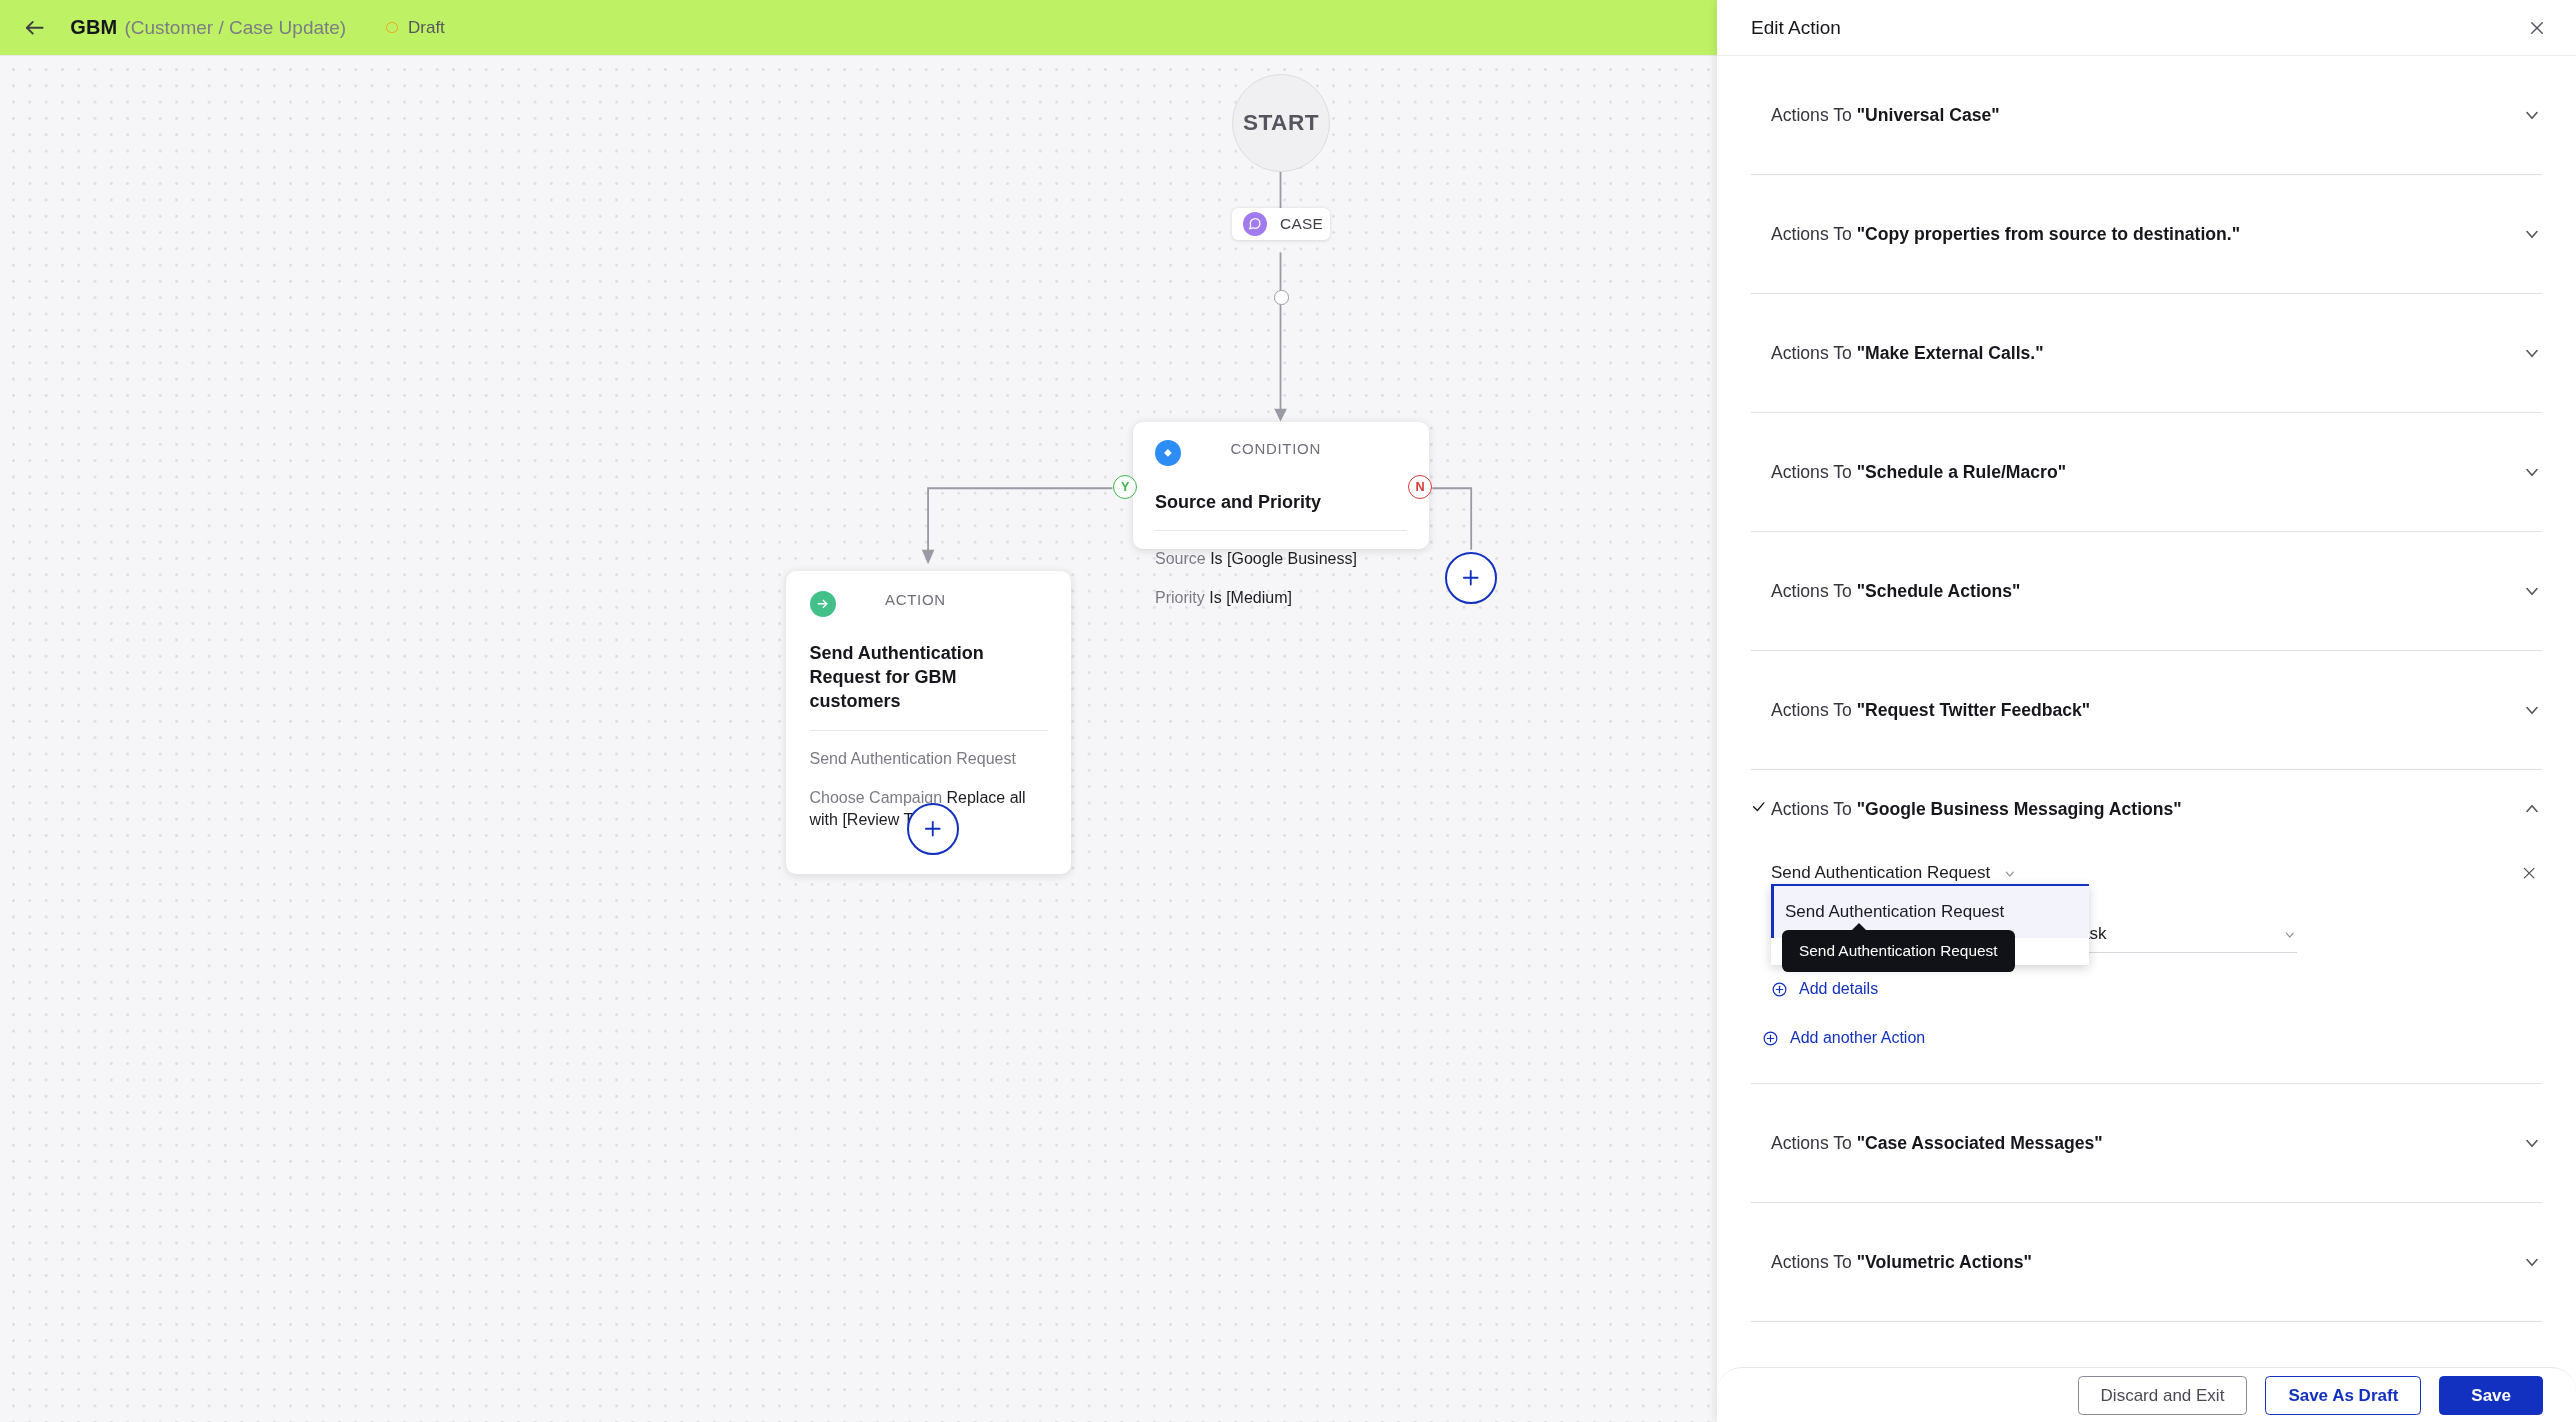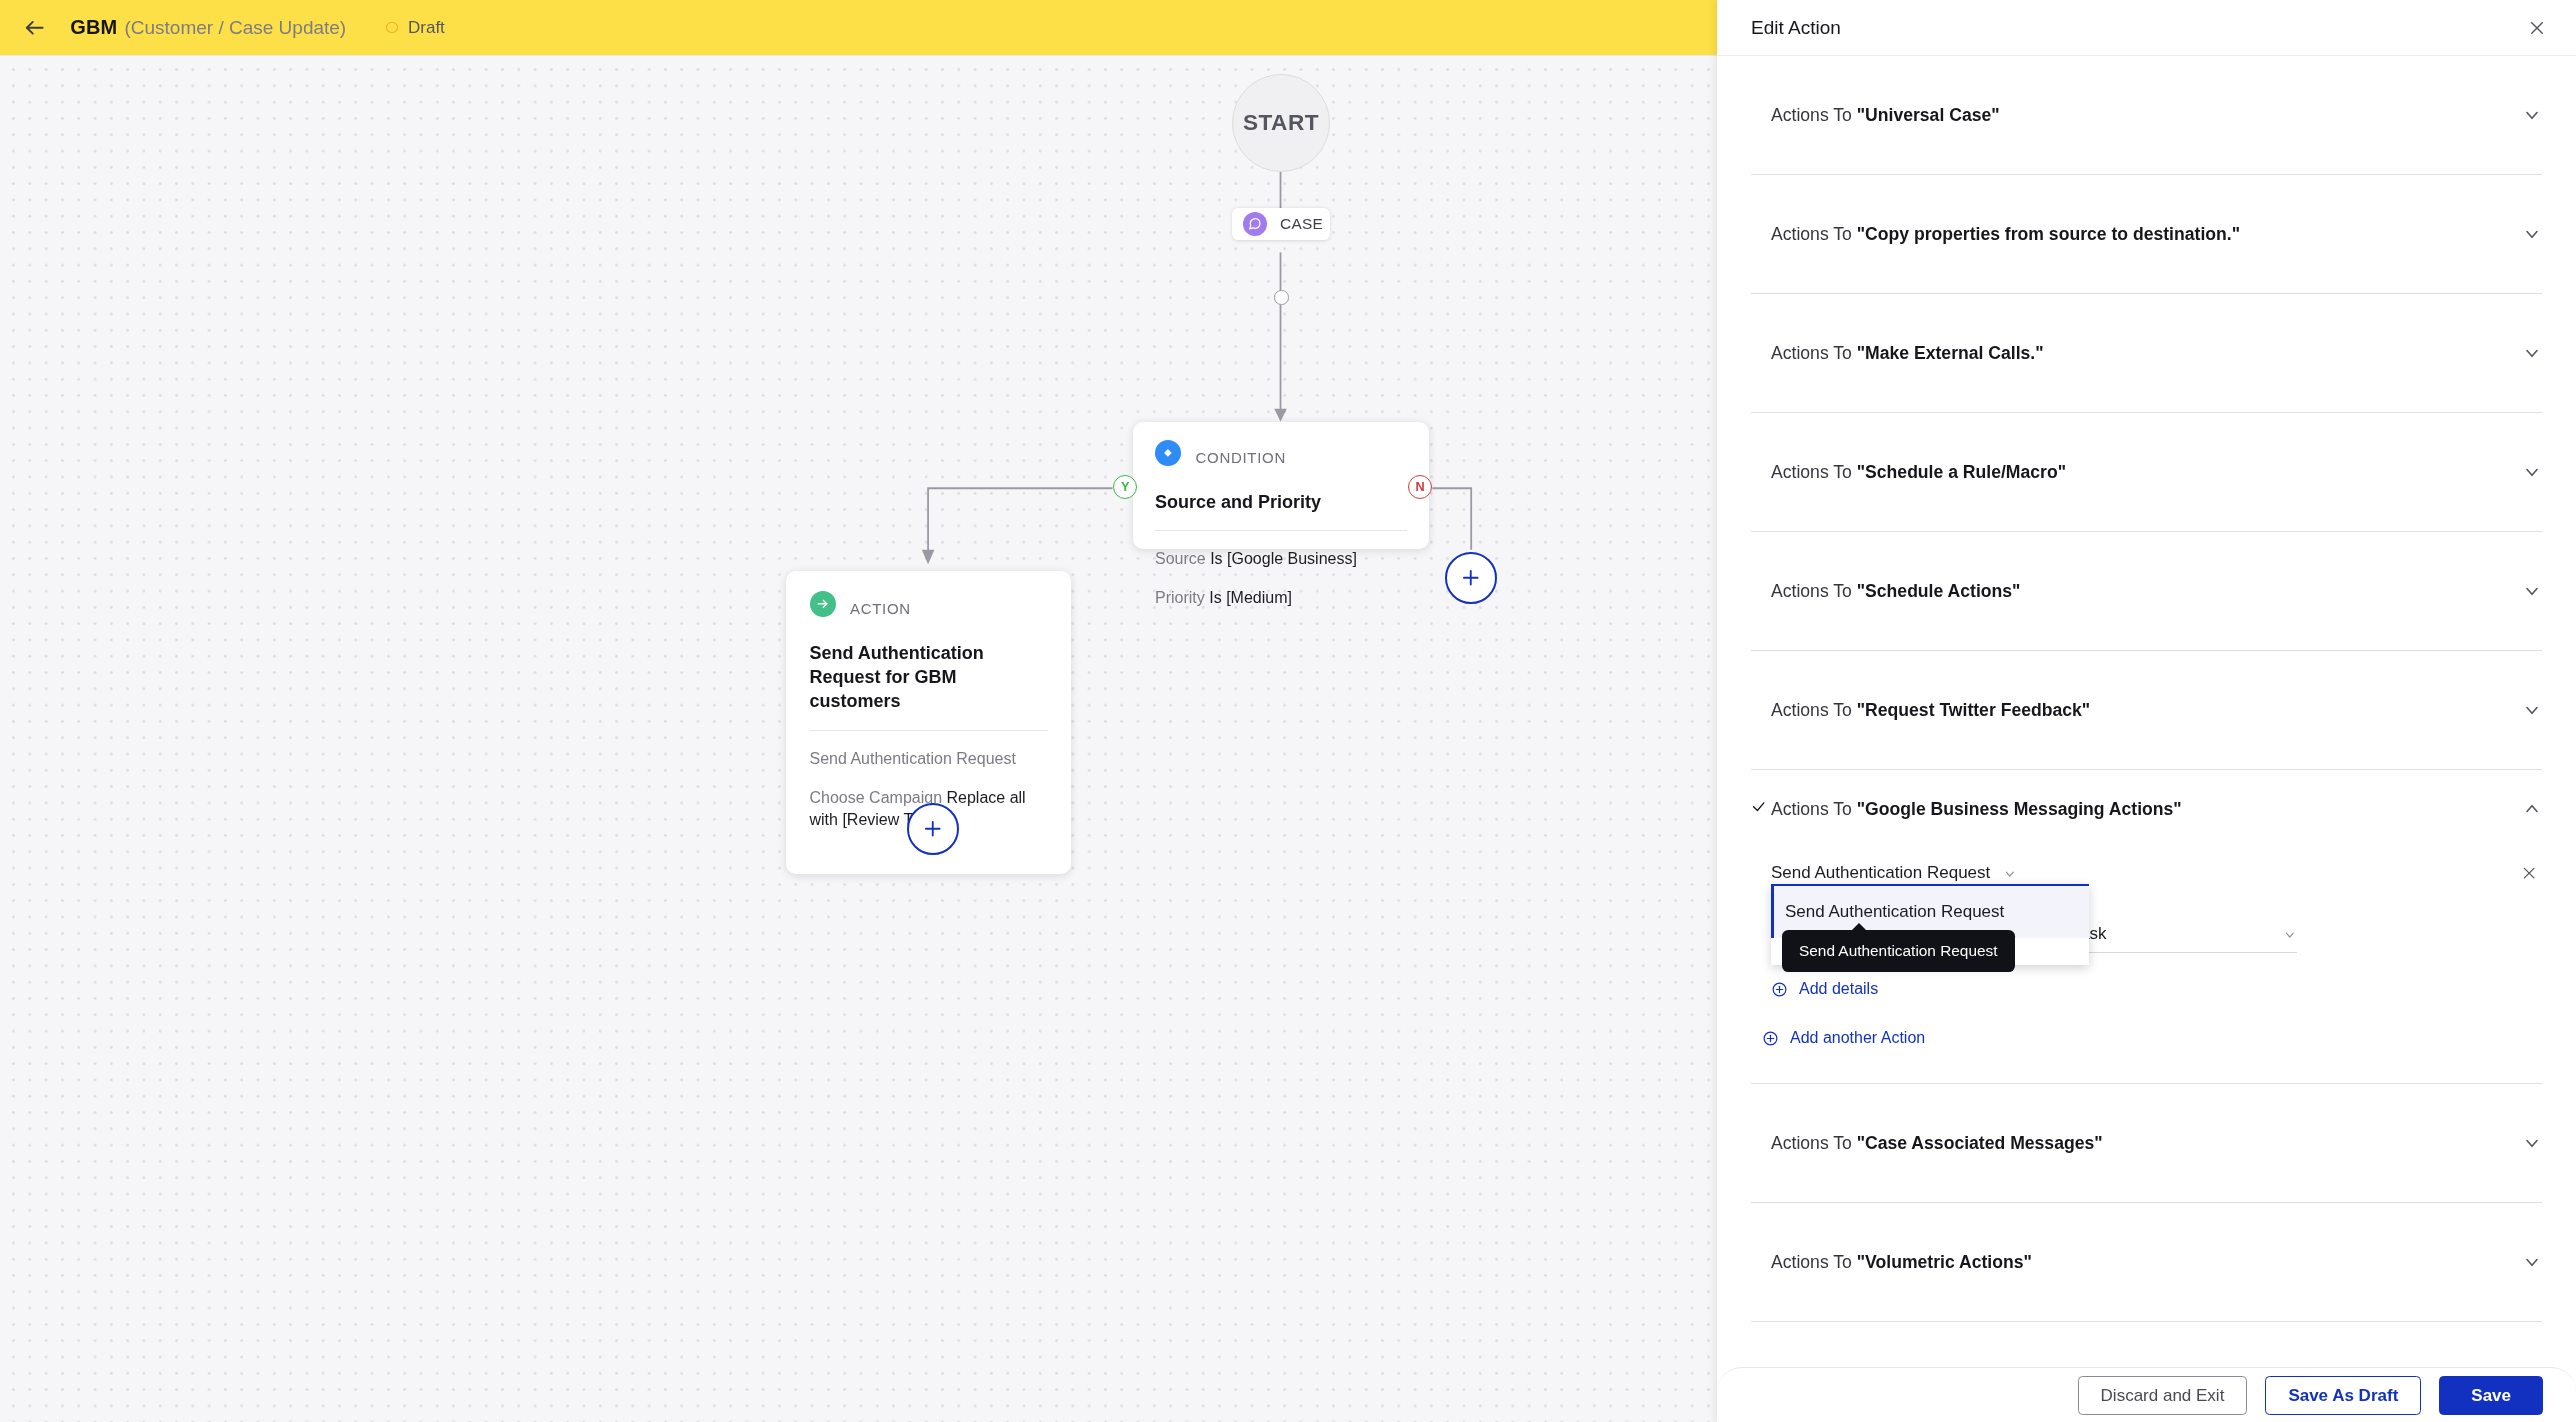--- a/index.html
+++ b/index.html
@@ -15,7 +15,7 @@
   .topbar {
     position: absolute; left: 0; top: 0;
     width: 1717px; height: 56px;
-    background: #fde047;
+    background: #bef264;
     display: flex; align-items: center;
     padding-left: 16.3px;
     border-bottom: 0.9px solid #e7e7ea;

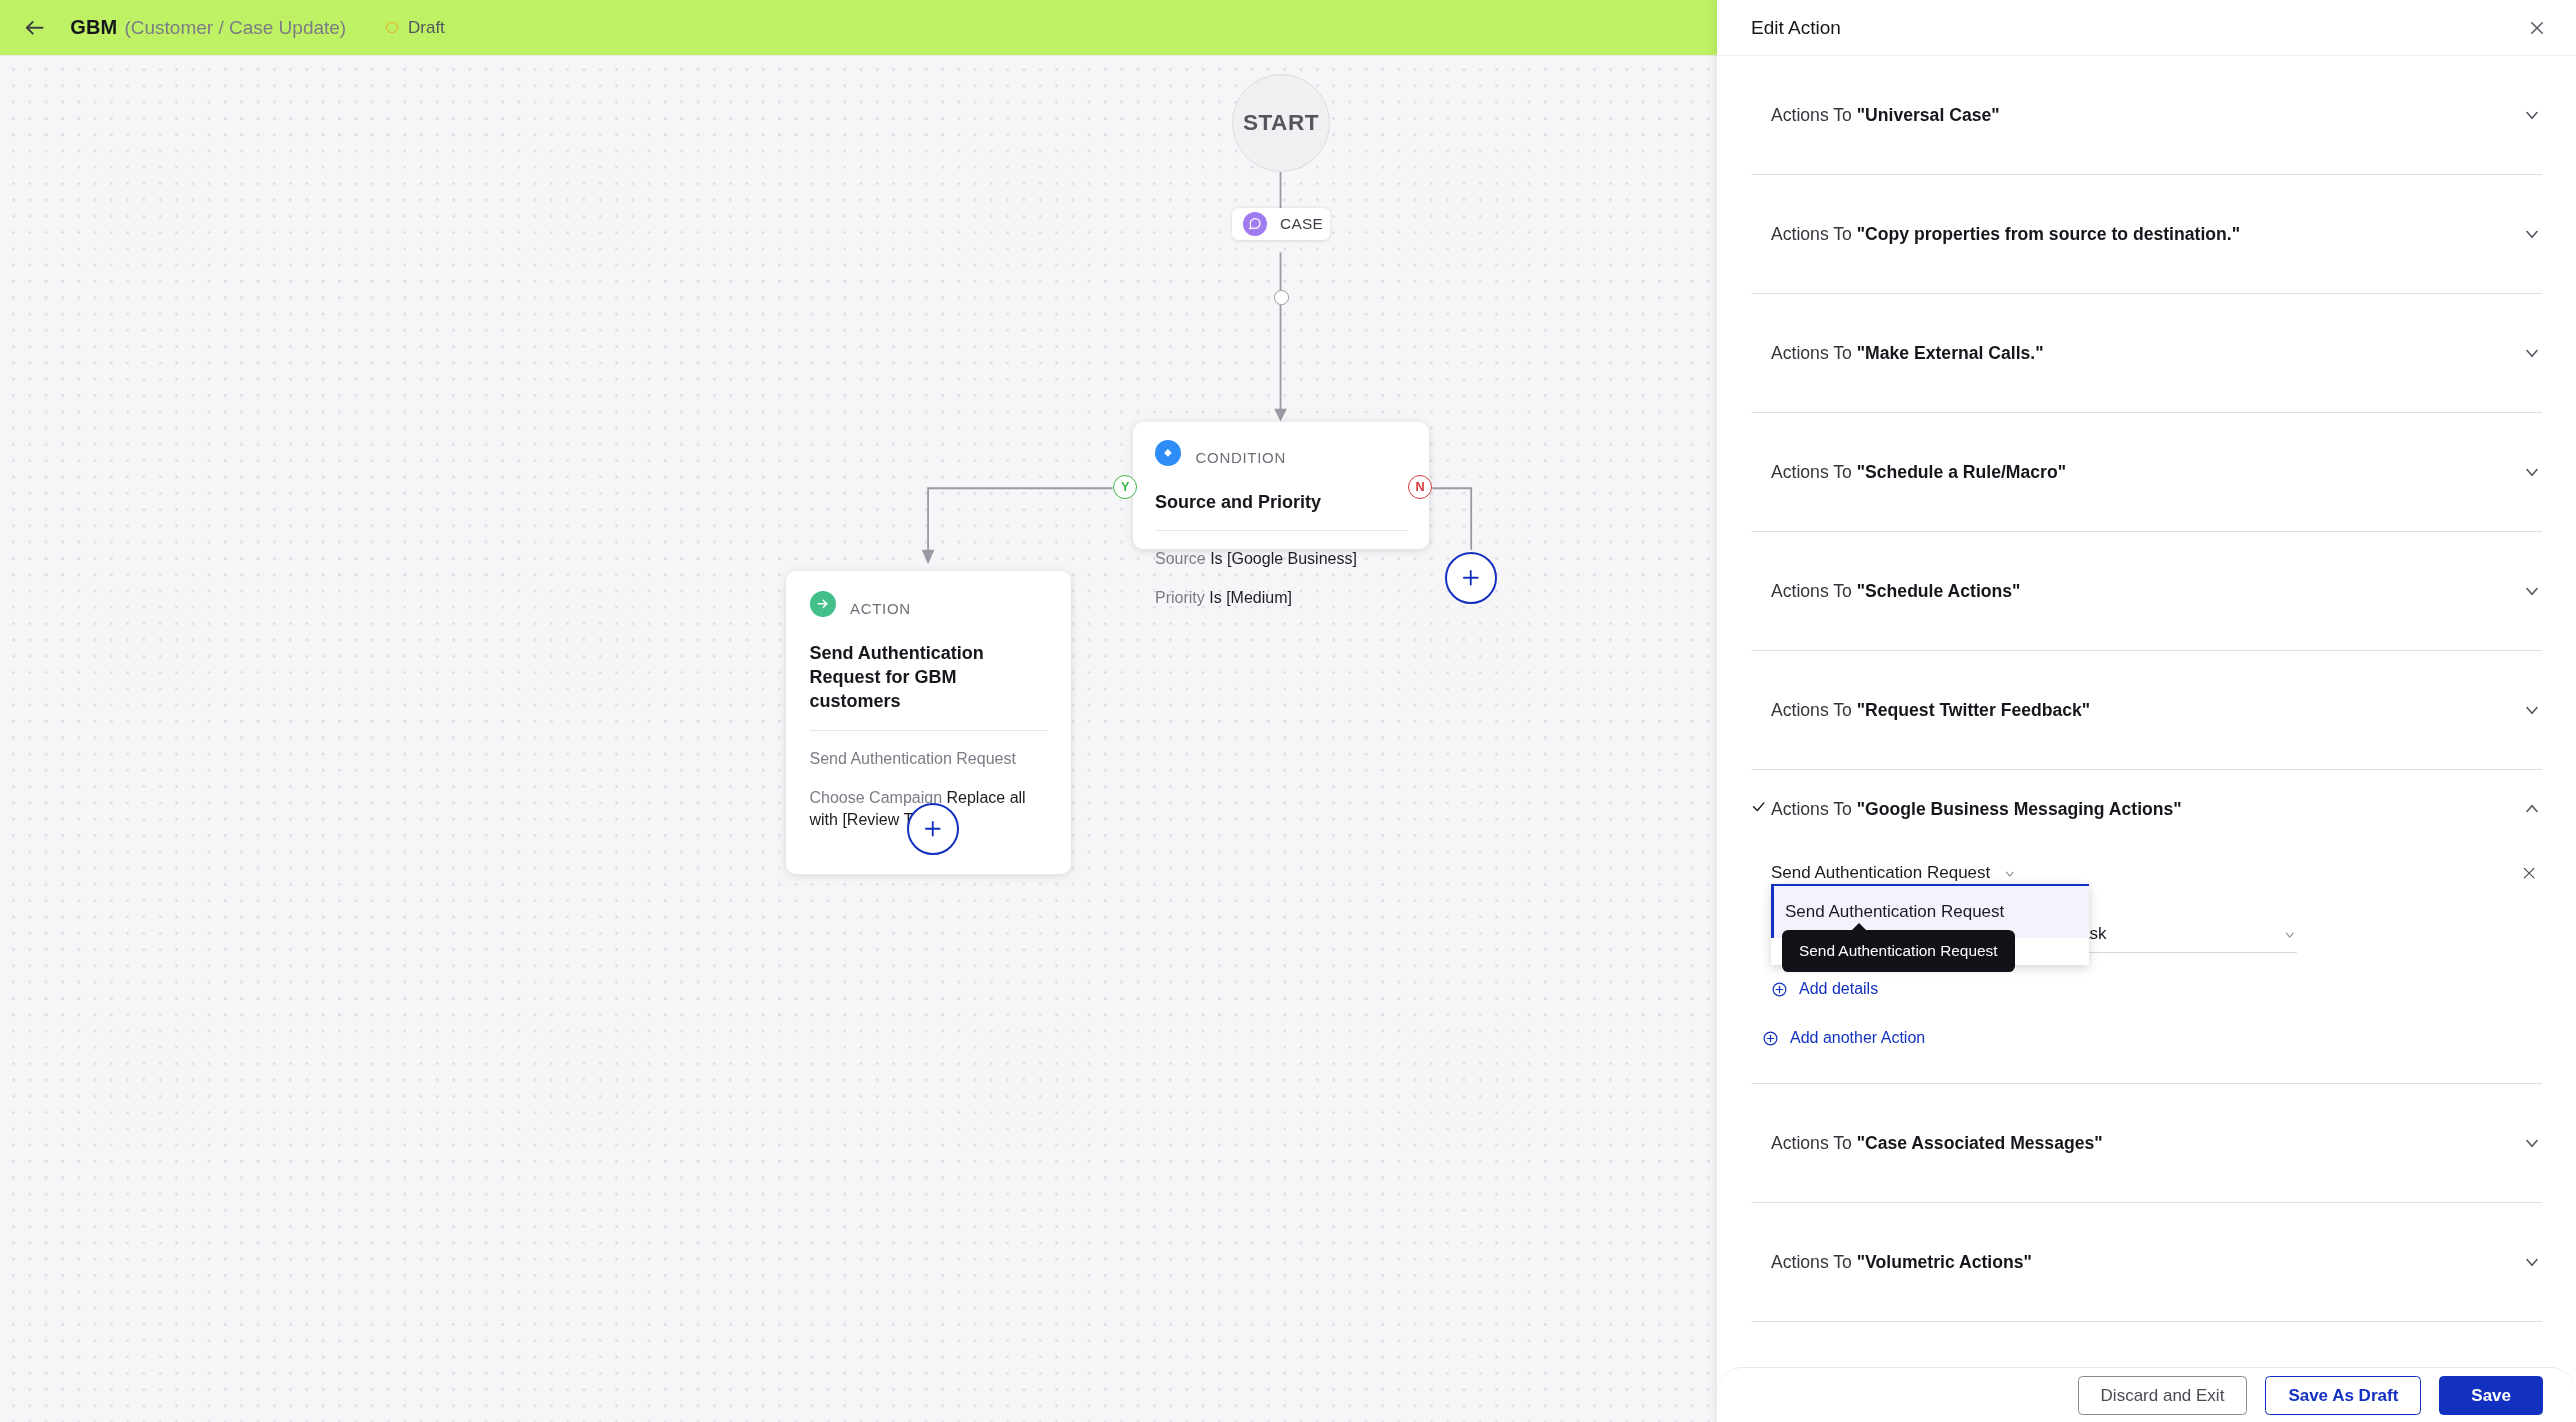--- a/index.html
+++ b/index.html
@@ -81,7 +81,7 @@
     position: absolute; background: #ffffff;
     border-radius: 10px; box-shadow: 0 1.8px 8.1px rgba(17,17,26,0.12);
   }
-  .card-head { display: flex; align-items: flex-end; }
+  .card-head { display: flex; align-items: flex-start; gap: 35px; }
   .badge-icon {
     width: 26px; height: 26px; border-radius: 50%;
     display: flex; align-items: center; justify-content: center; flex: none;

